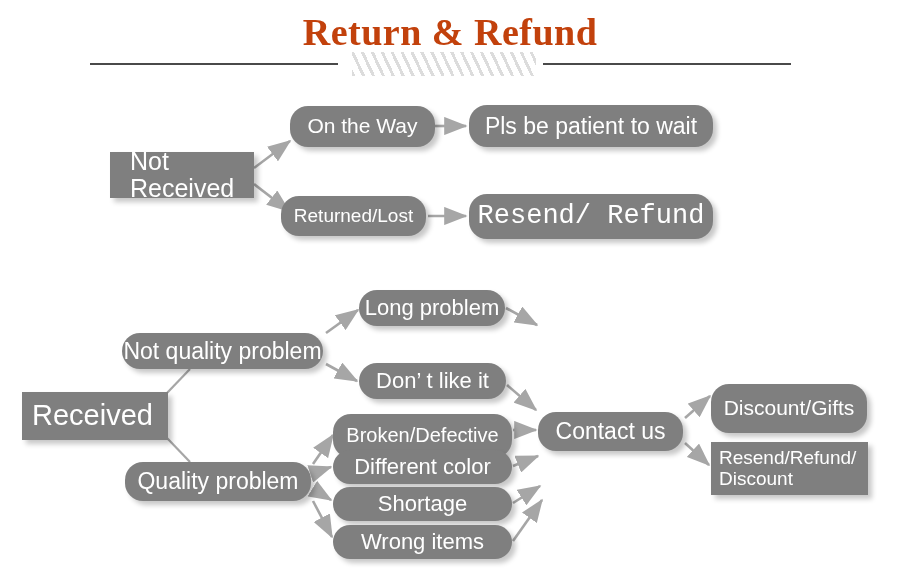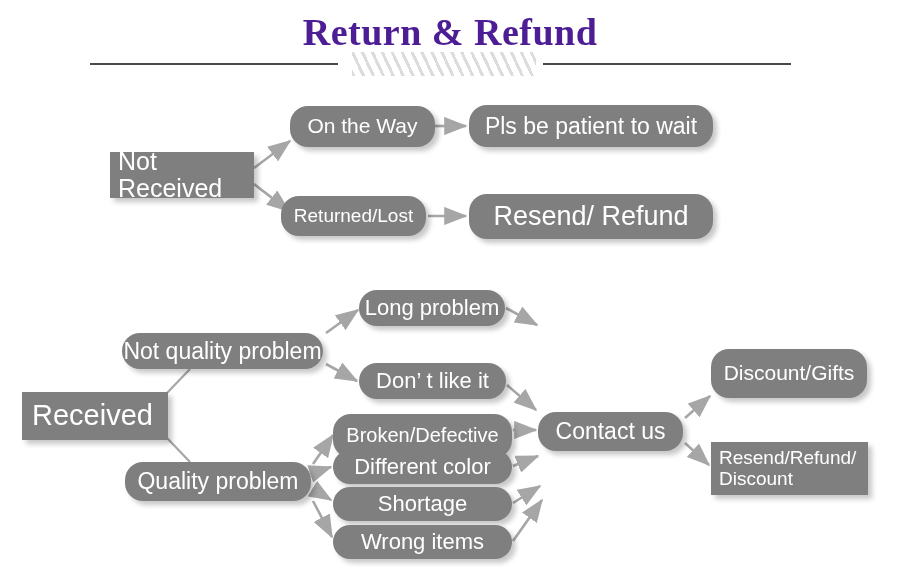--- a/index.html
+++ b/index.html
@@ -27,7 +27,7 @@
     font-weight: 700;
     font-size: 38px;
     letter-spacing: 0.5px;
-    color: #4c1d95;
+    color: #c2410c;
     white-space: pre;
   }
   

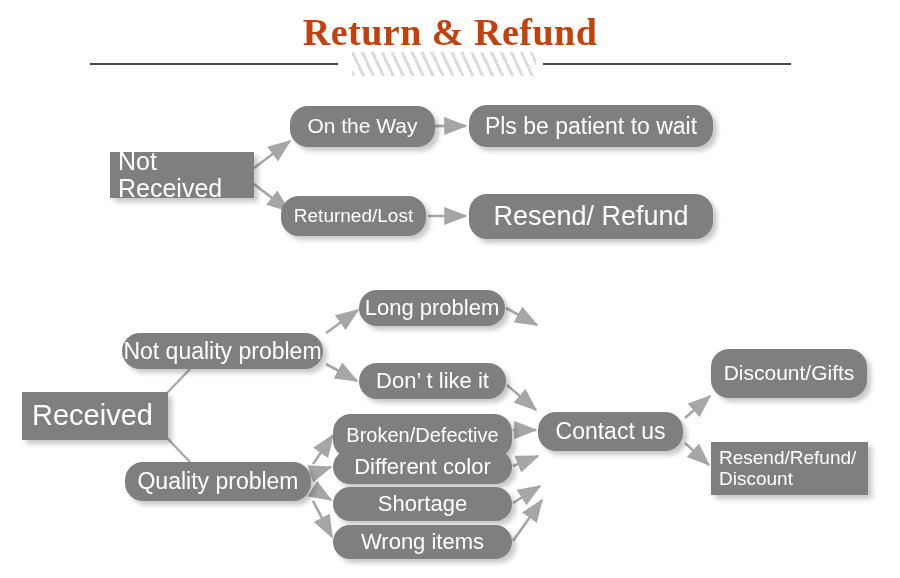--- a/index.html
+++ b/index.html
@@ -125,7 +125,7 @@
     </g>
   </svg>
 
-  <div class="node left" style="left:110px; top:152px; width:144px; height:46px; padding-left:8px; font-size:25px;">
+  <div class="node left" style="left:110px; top:152px; width:144px; height:46px; padding-left:20px; font-size:25px;">
     <span>Not Received</span>
   </div>
 

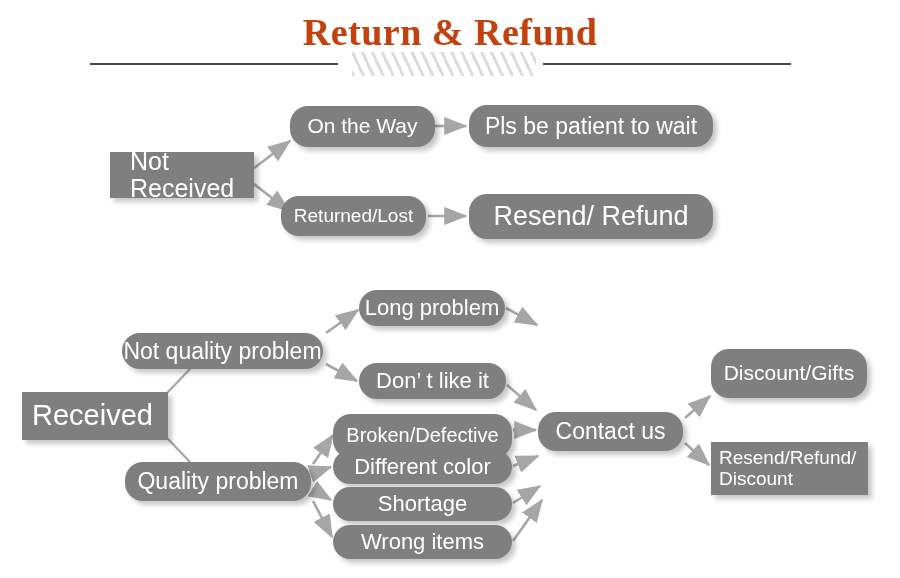--- a/index.html
+++ b/index.html
@@ -141,7 +141,7 @@
     <span>Returned/Lost</span>
   </div>
 
-  <div class="node center" style="left:469px; top:194px; width:244px; height:45px; font-size:27px;">
+  <div class="node center" style="left:469px; top:194px; width:244px; height:45px; font-size:27px;font-family:Liberation Mono, monospace;">
     <span>Resend/ Refund</span>
   </div>
 

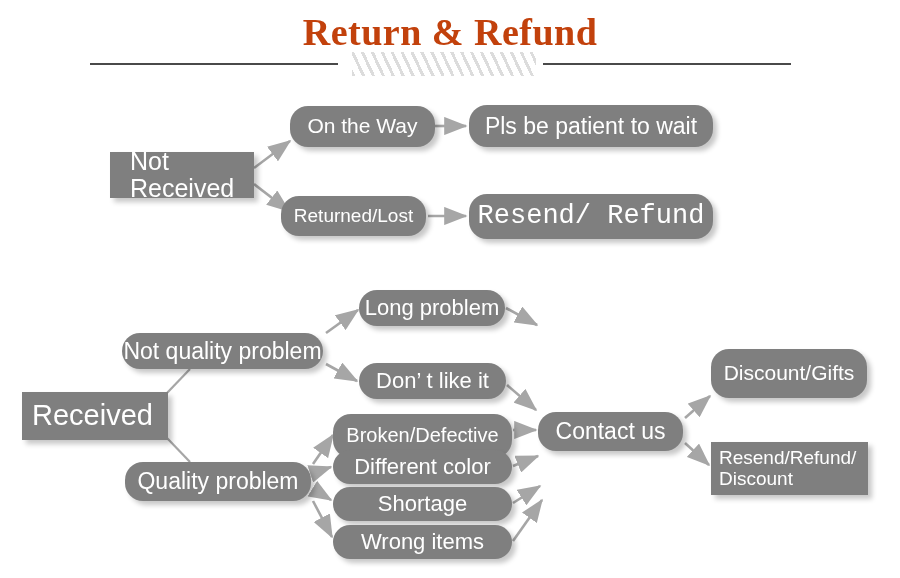--- a/index.html
+++ b/index.html
@@ -185,7 +185,7 @@
     <span>Contact us</span>
   </div>
 
-  <div class="node center" style="left:711px; top:349px; width:156px; height:49px; font-size:21px;">
+  <div class="node center" style="left:711px; top:384px; width:156px; height:49px; font-size:21px;">
     <span>Discount/Gifts</span>
   </div>
 

